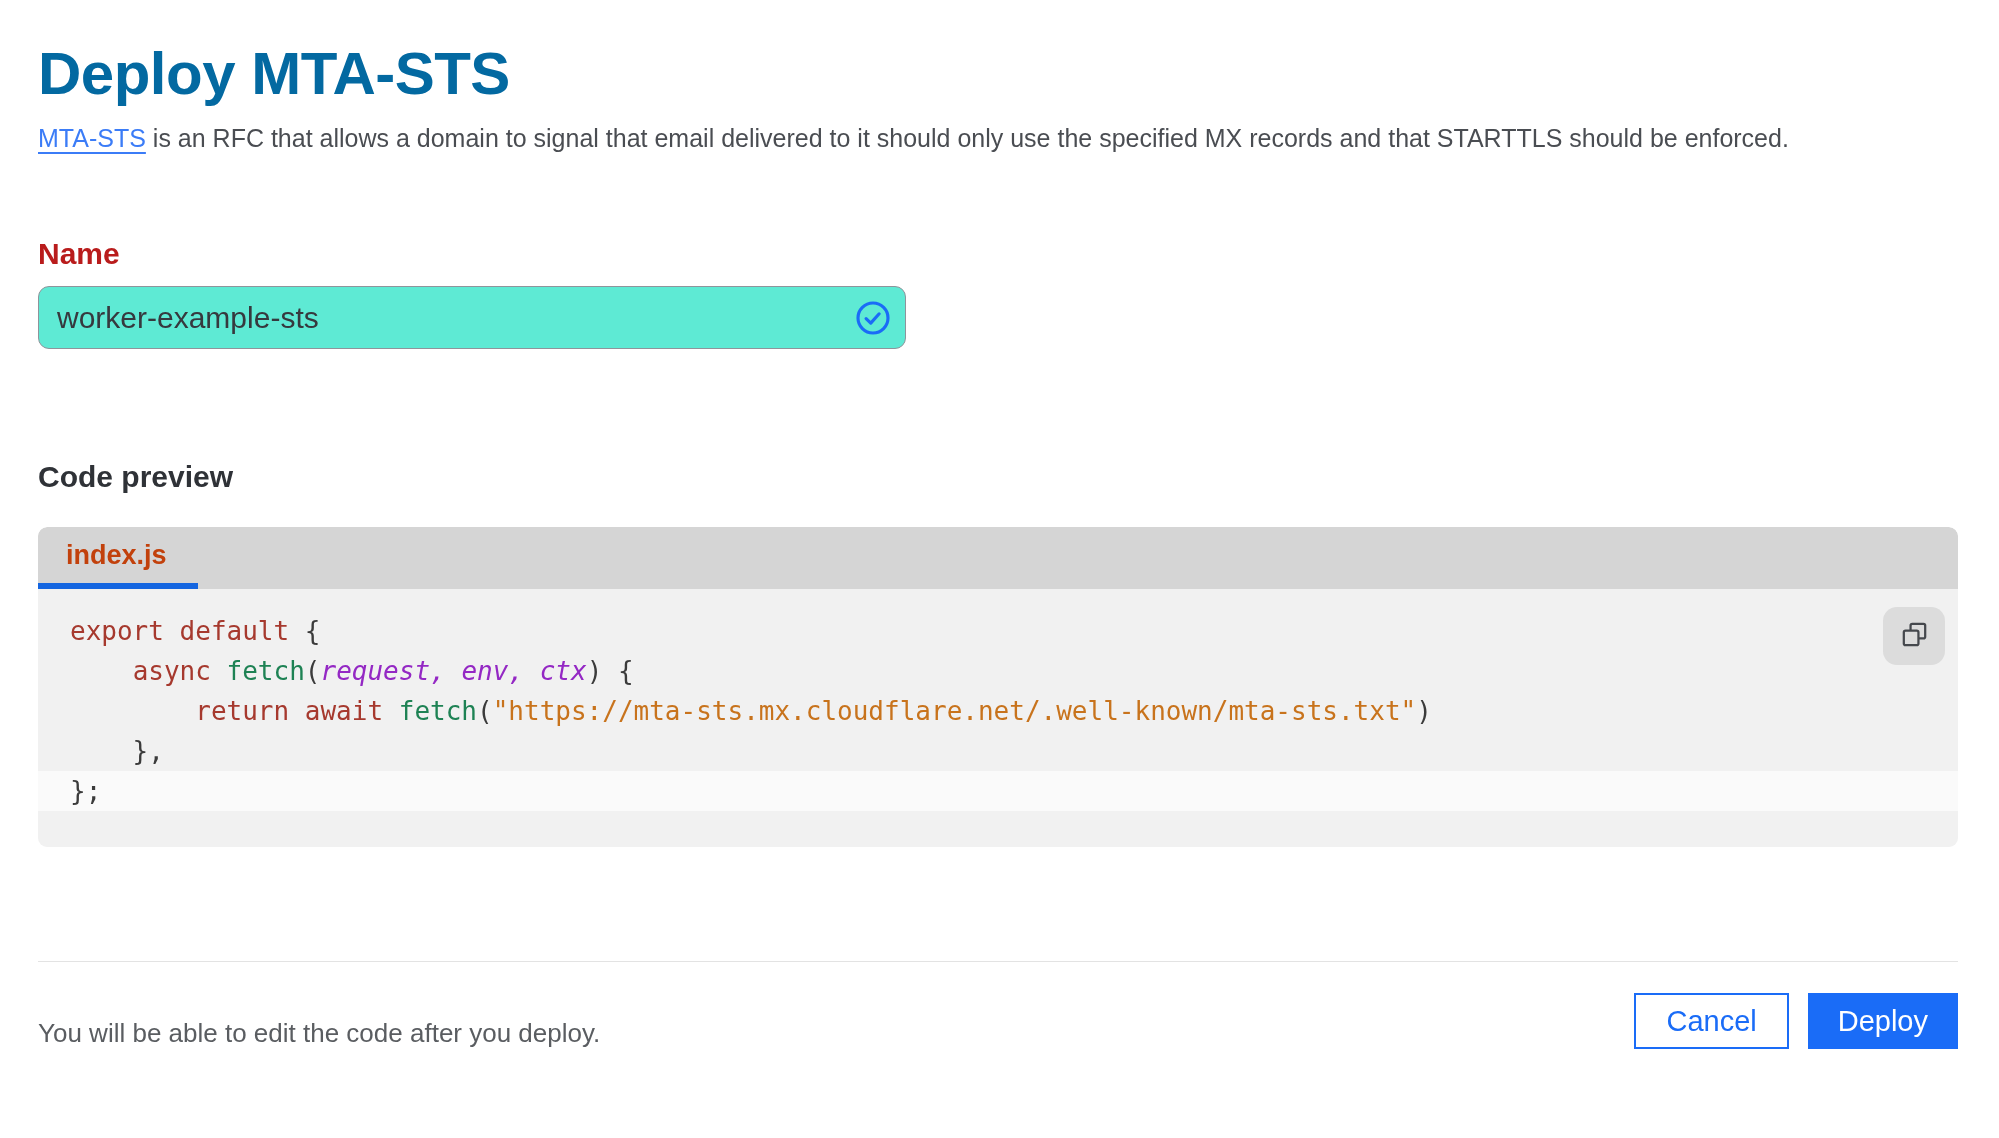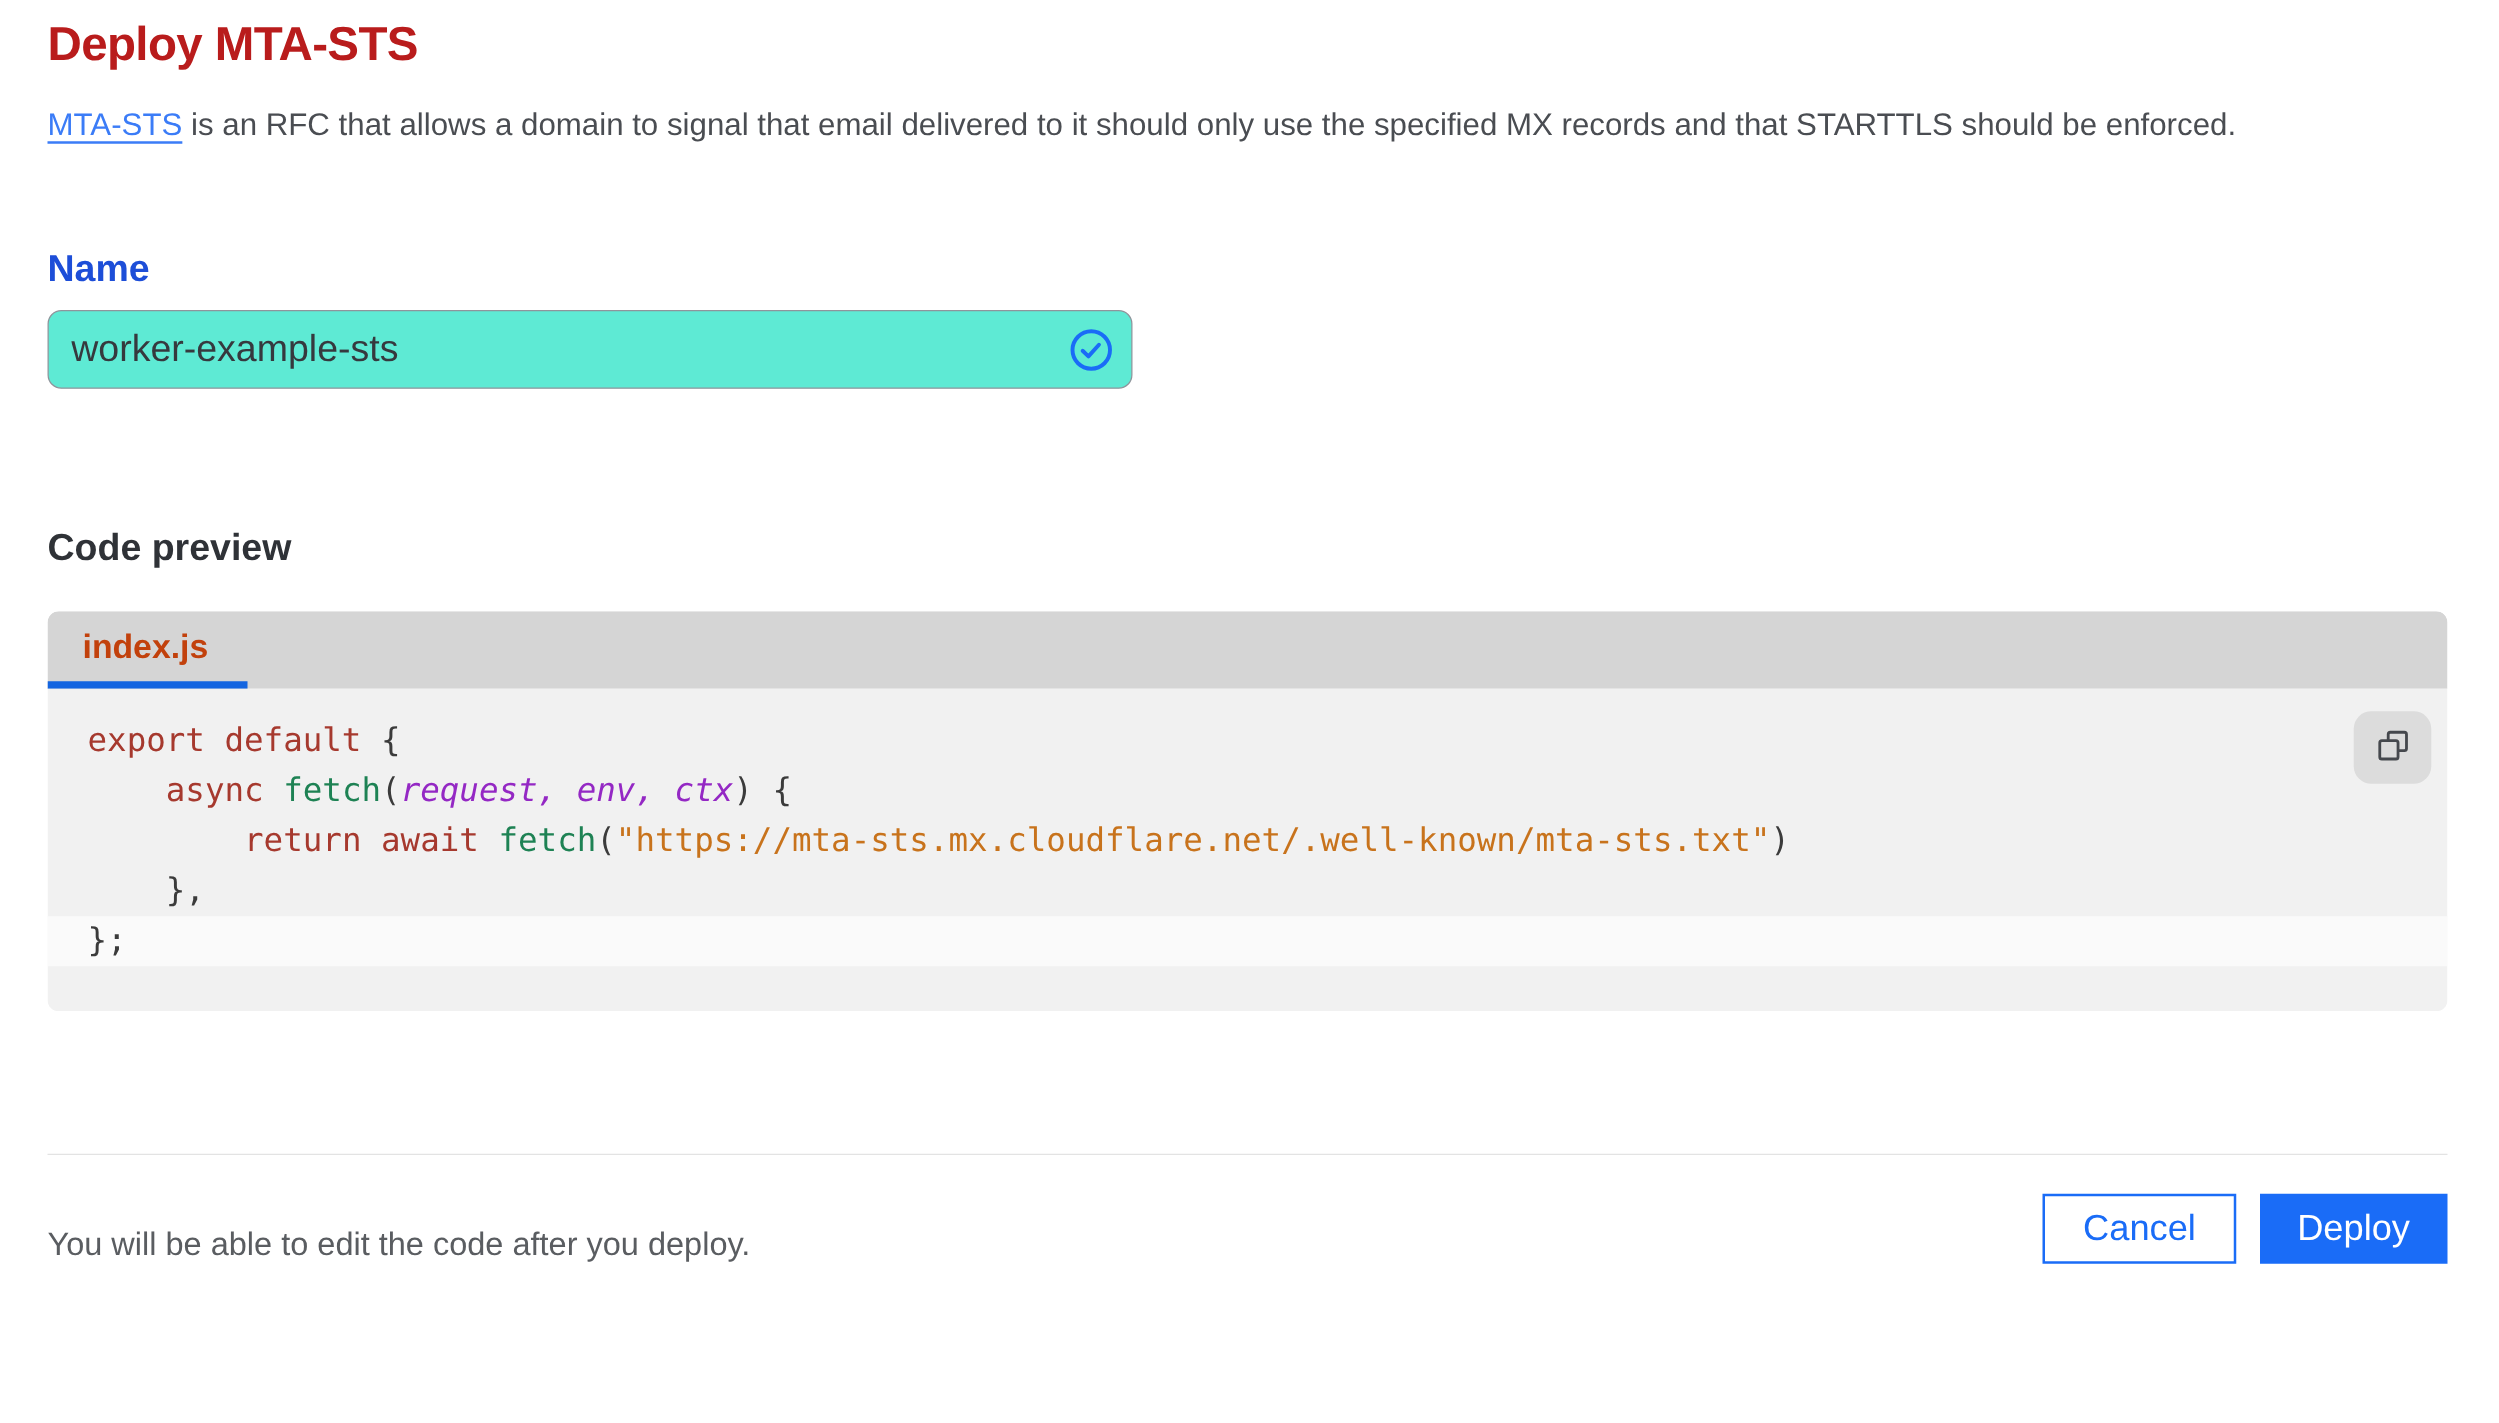--- a/index.html
+++ b/index.html
@@ -9,10 +9,11 @@
   .page { width: 1999px; height: 1138px; padding: 0 41px 0 38px; position: relative; }
 
   .page-title {
-    font-size: 38px;
+    margin-top: 38px;
+    font-size: 60px;
     font-weight: 700;
     letter-spacing: -0.5px;
-    color: #b91c1c;
+    color: #0369a1;
     line-height: 72px;
   }
 

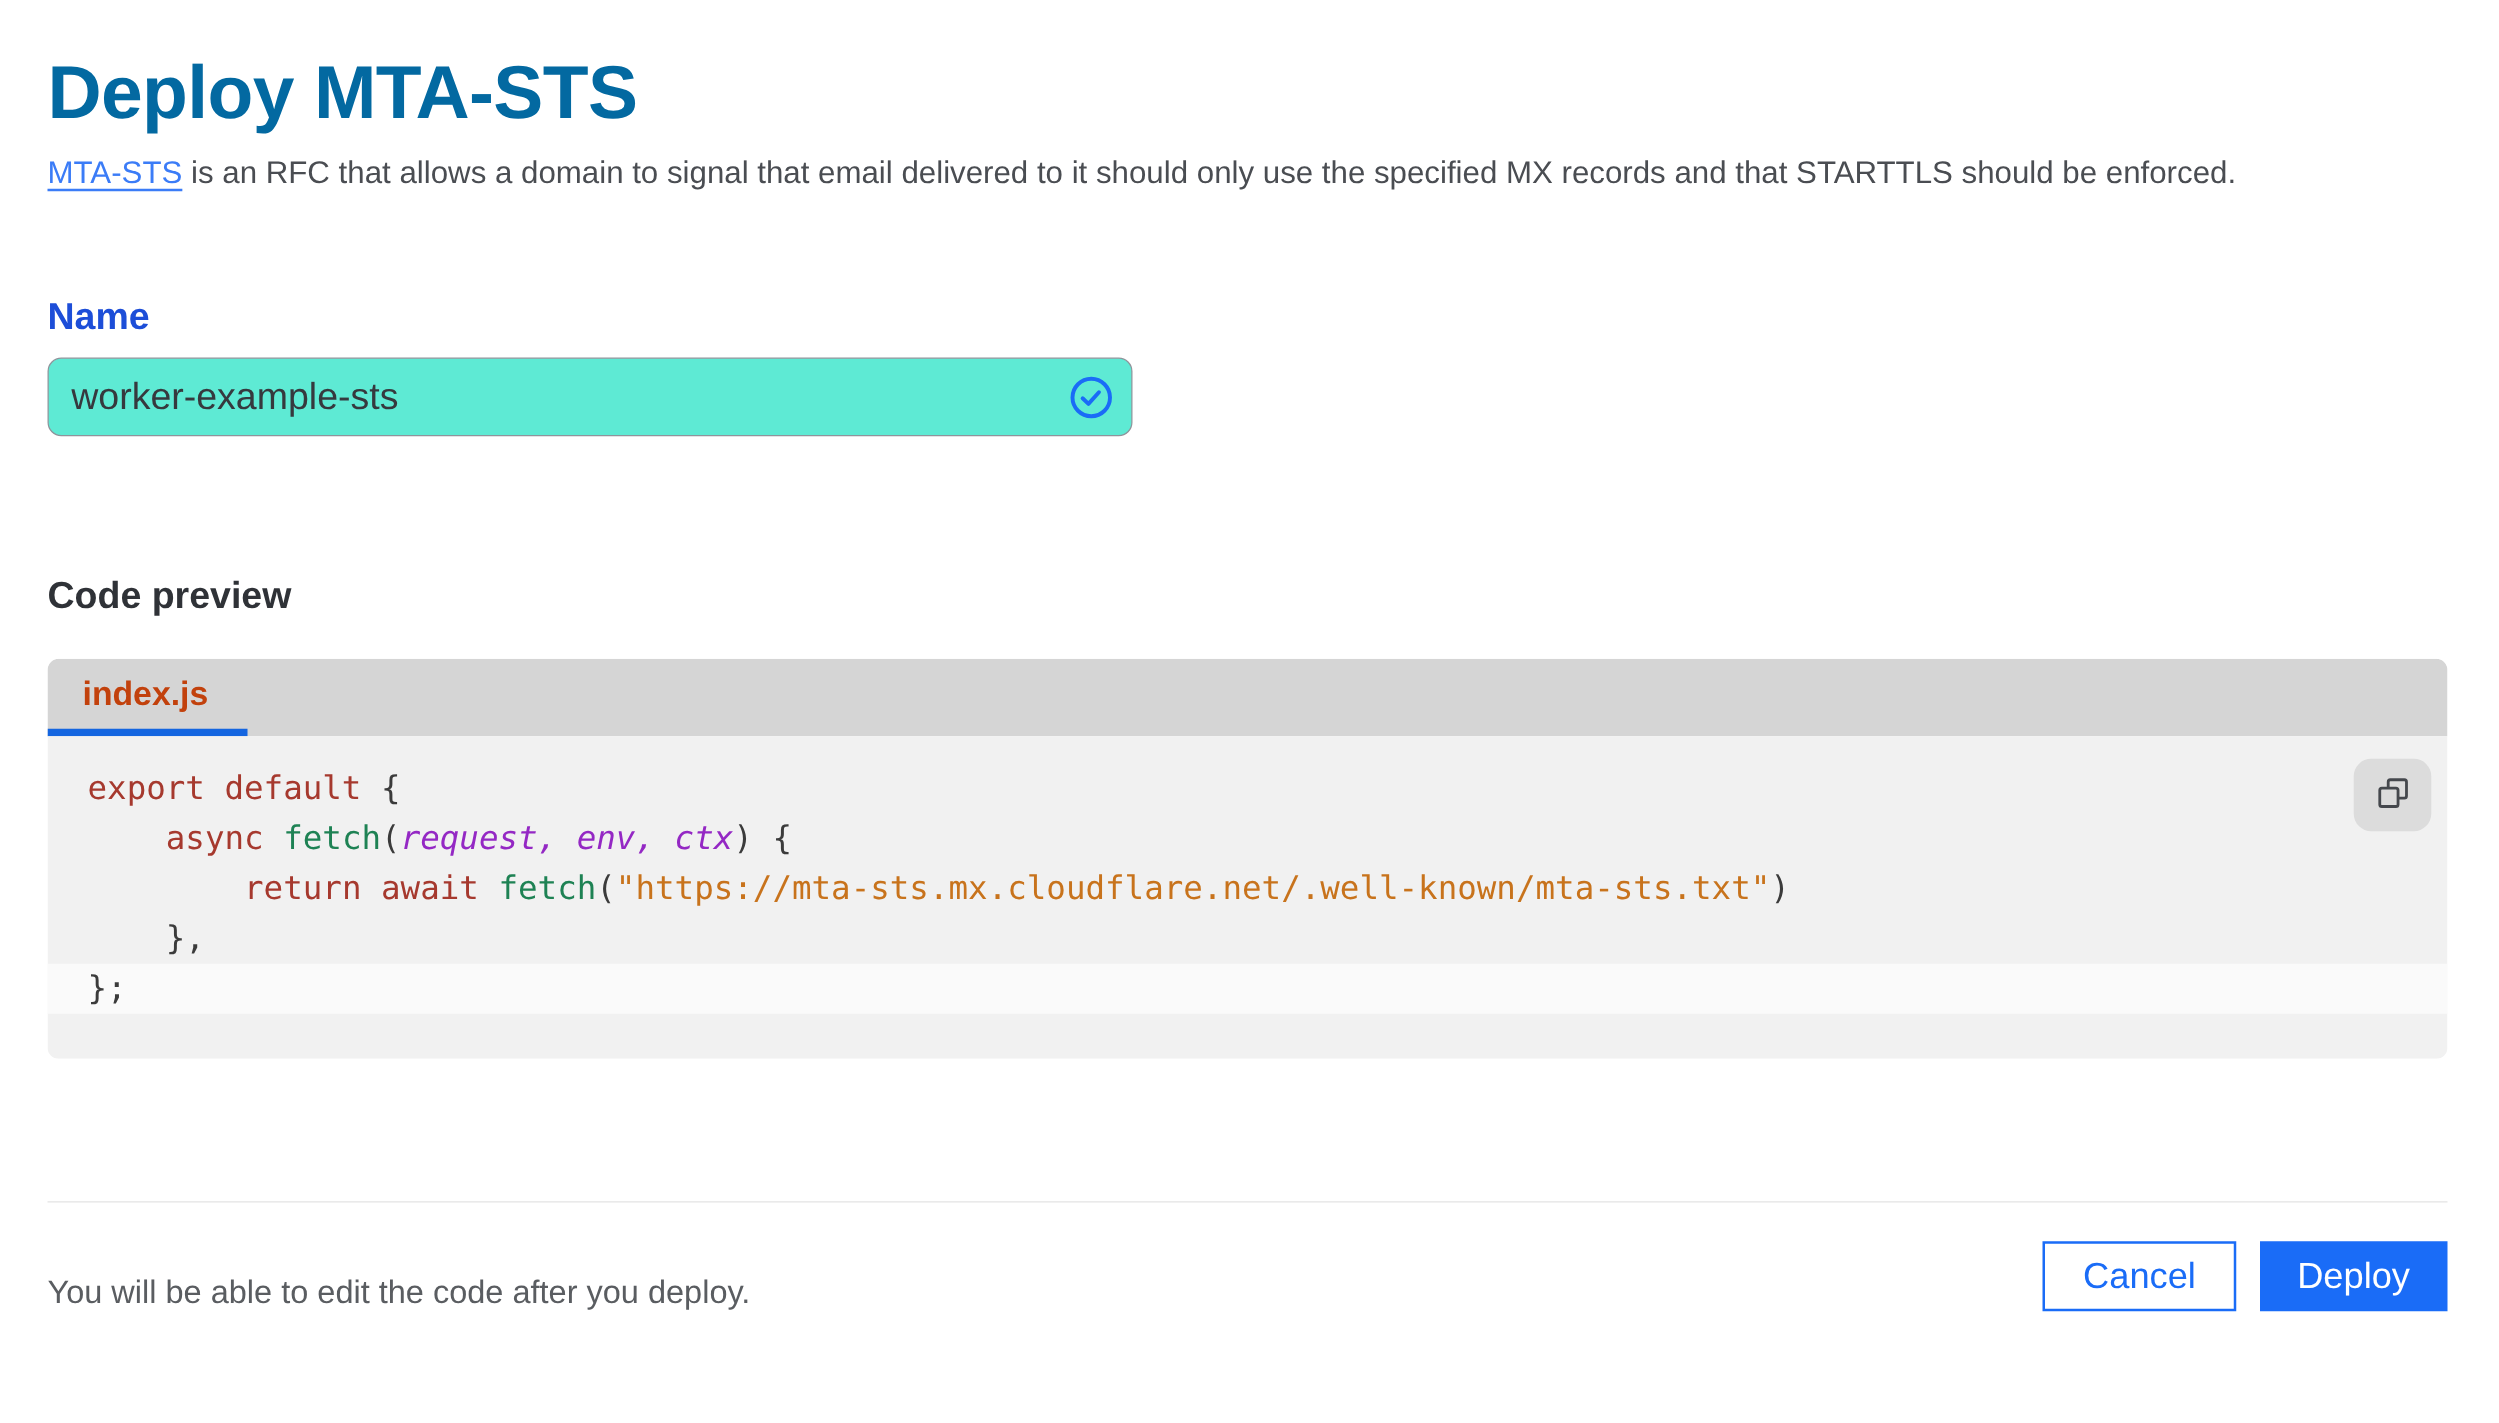--- a/index.html
+++ b/index.html
@@ -34,7 +34,7 @@
     margin-top: 70px;
     font-size: 30px;
     font-weight: 700;
-    color: #1d4ed8;
+    color: #b91c1c;
     line-height: 36px;
   }
 

